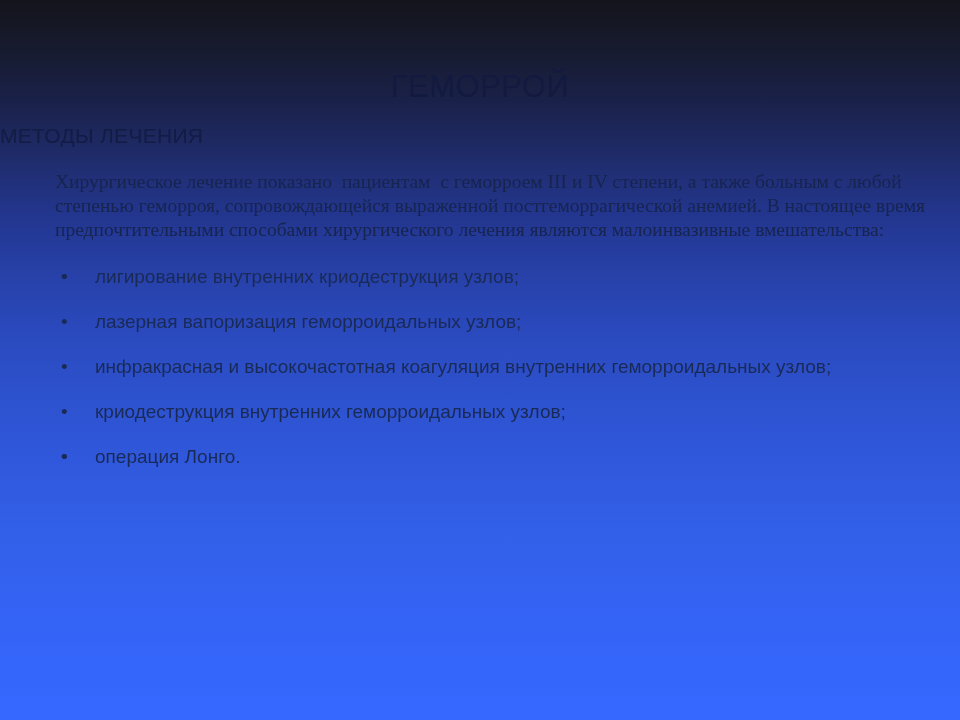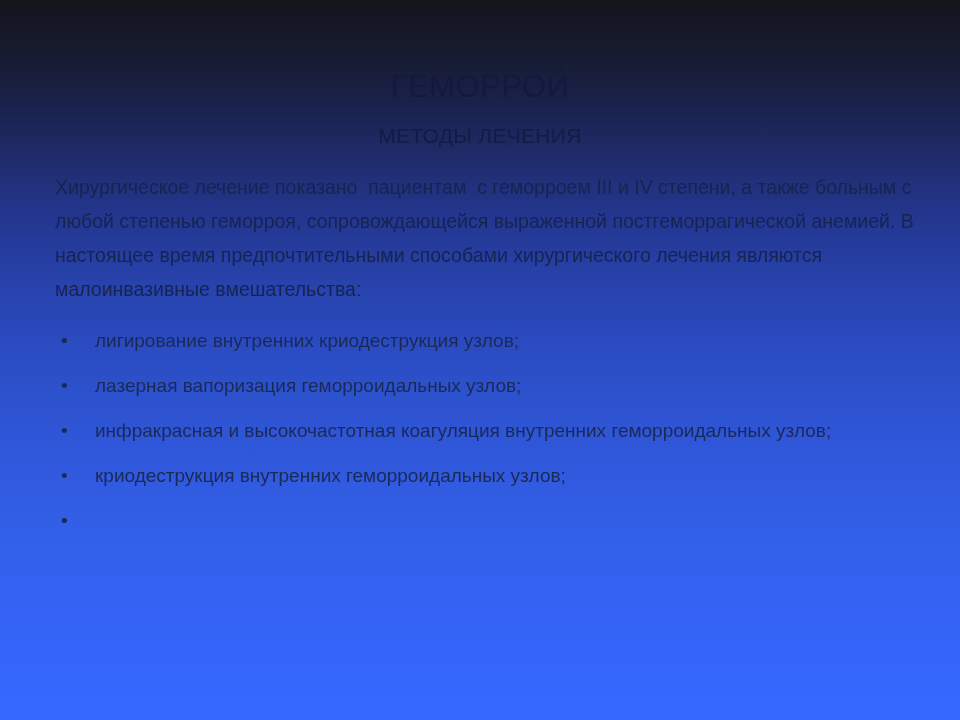--- a/index.html
+++ b/index.html
@@ -54,7 +54,6 @@
     left: 0;
     right: 0;
     top: 124px;
-    text-align: center;
     font-size: 21px;
     line-height: 1.1;
     letter-spacing: 0.3px;

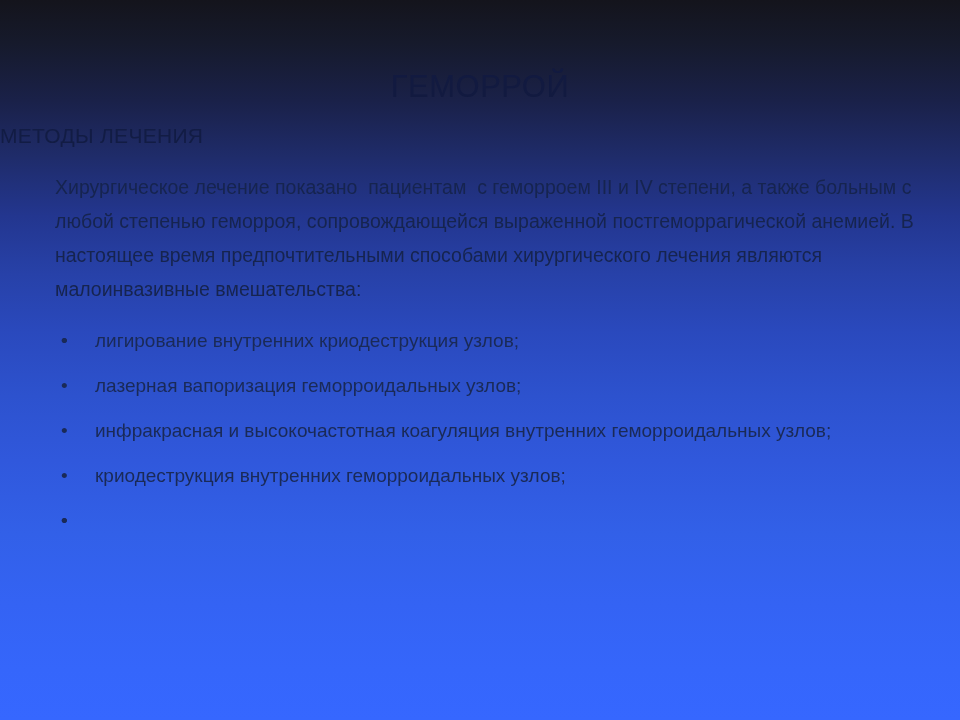--- a/index.html
+++ b/index.html
@@ -71,10 +71,11 @@
 
   .intro-paragraph {
     font-size: 19.5px;
-    line-height: 34px;
+    line-height: 24px;
     color: #16244f;
     margin: 0 0 6px 0;
     white-space: pre-wrap;
+    font-family: Liberation Serif, serif;
   }
 
   .bullet-list {

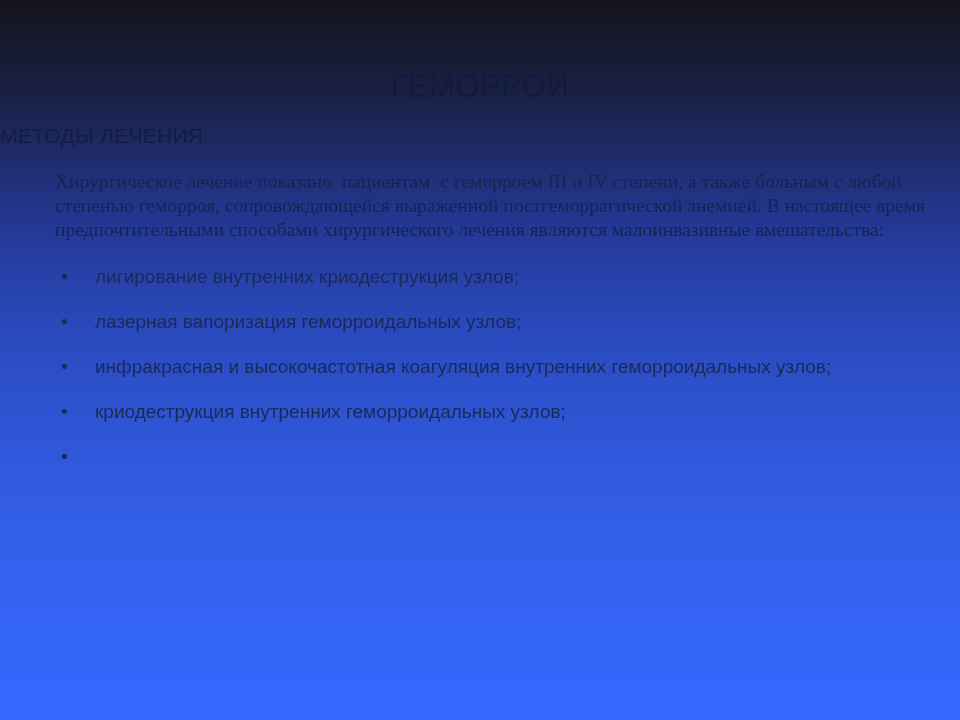--- a/index.html
+++ b/index.html
@@ -132,7 +132,7 @@
         <li class="bullet-item"><span class="bullet-marker">•</span><span class="bullet-text">инфракрасная и высокочастотная коагуляция внутренних геморроидальных узлов;</span></li>
         <li class="bullet-item"><span class="bullet-marker">•</span><span class="bullet-text">криодеструкция внутренних геморроидальных узлов;</span></li>
         <li class="bullet-item"><span class="bullet-marker">•</span></li>
-        <li class="bullet-item"><span class="bullet-marker">•</span></li>
+        <li class="bullet-item"><span class="bullet-marker">•</span><span class="bullet-text">операция Лонго.</span></li>
       </ul>
 
   </div>

